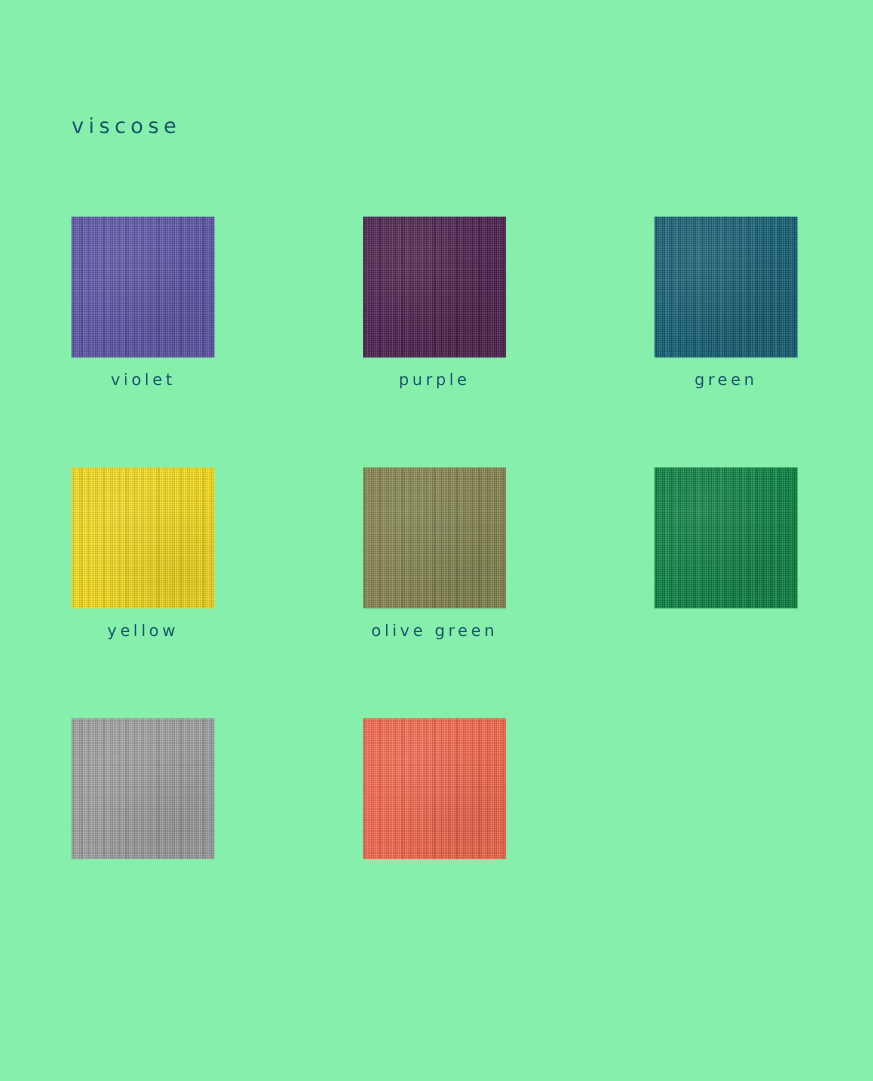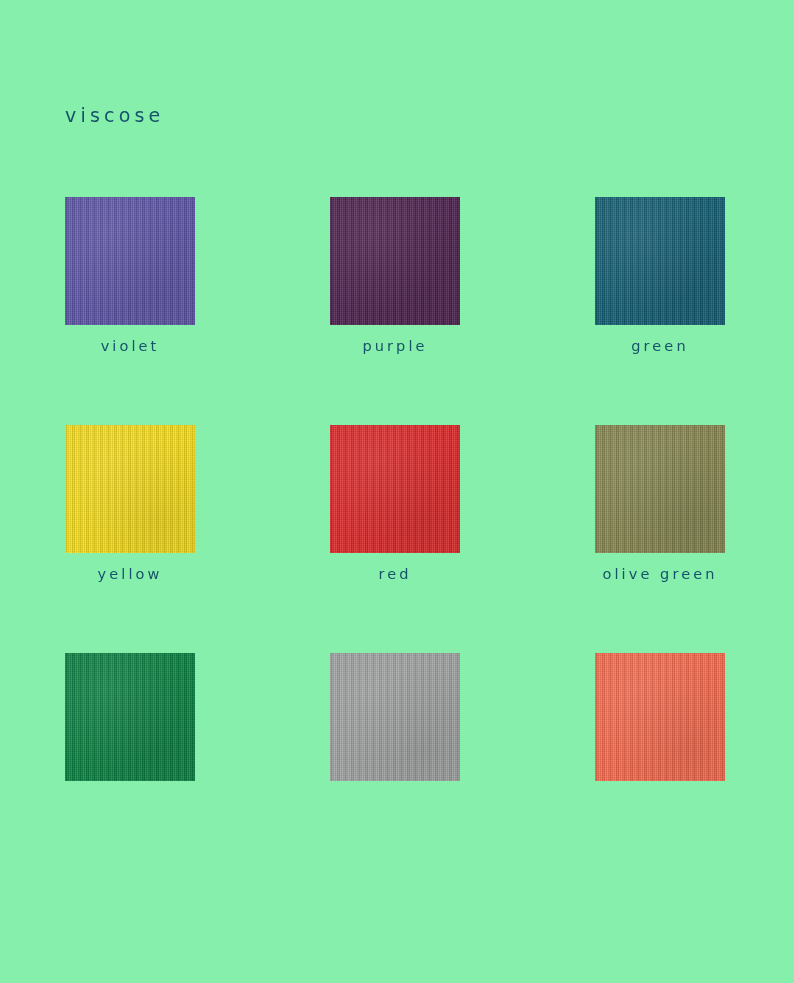--- a/index.html
+++ b/index.html
@@ -138,10 +138,6 @@
     </div>
 
 
-    <div class="swatch-cell">
-      <div class="swatch-chip" style="background-color: rgb(224, 36, 37);"></div>
-      <div class="swatch-label" style="color: rgb(22, 83, 107);">red</div>
-    </div>
 
 
     <div class="swatch-cell">

